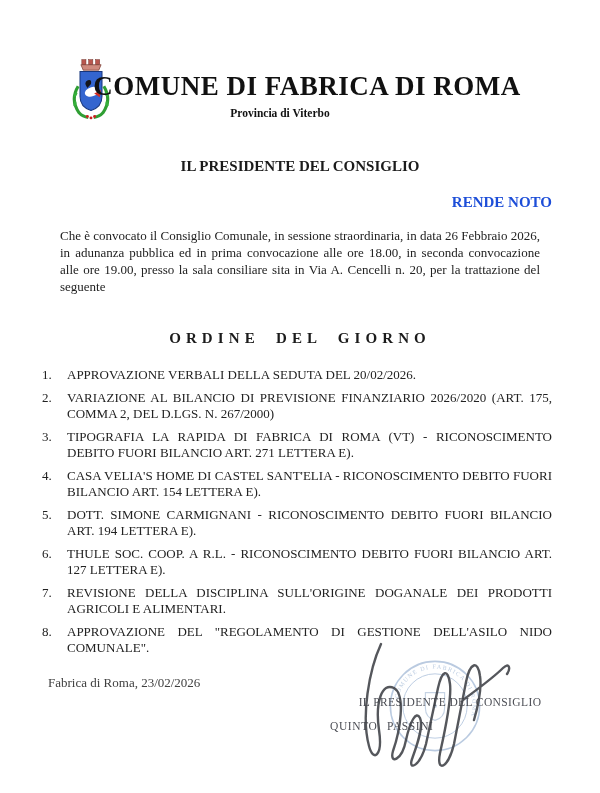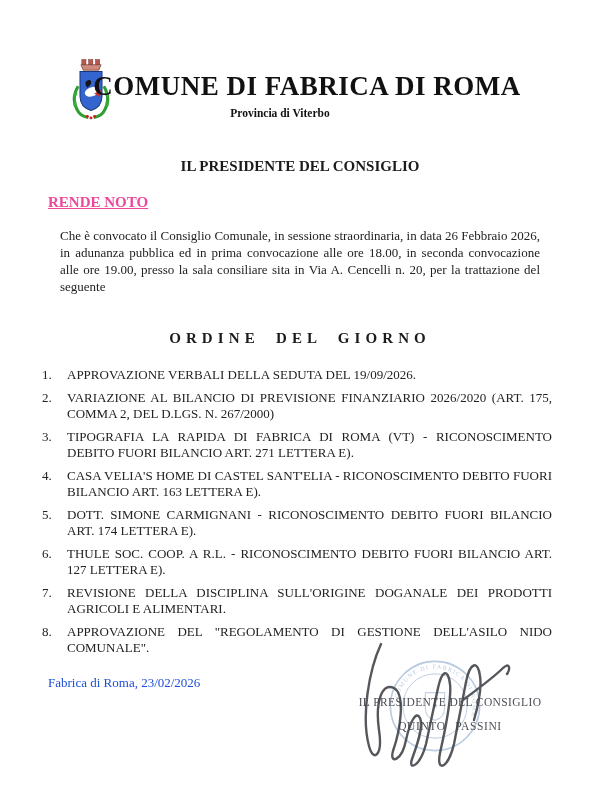--- a/index.html
+++ b/index.html
@@ -16,7 +16,7 @@
 
   .content{padding:0 48px;}
   .h-presidente{margin:26px 0 0;text-align:center;font-size:15px;font-weight:bold;color:#1b1b1b;}
-  .h-rende{margin:19px 0 0;text-align:left;font-size:15px;font-weight:bold;color:#ec4899;text-decoration:underline;}
+  .h-rende{margin:19px 0 0;text-align:right;font-size:15px;font-weight:bold;color:#1d4ed8;}
   .intro{margin:16px 12px 0;font-size:13px;line-height:17px;text-align:justify;color:#222;}
   .agenda-heading{margin:35px 0 0;text-align:center;font-size:15px;font-weight:bold;
     letter-spacing:.34em;word-spacing:.5em;color:#1b1b1b;}

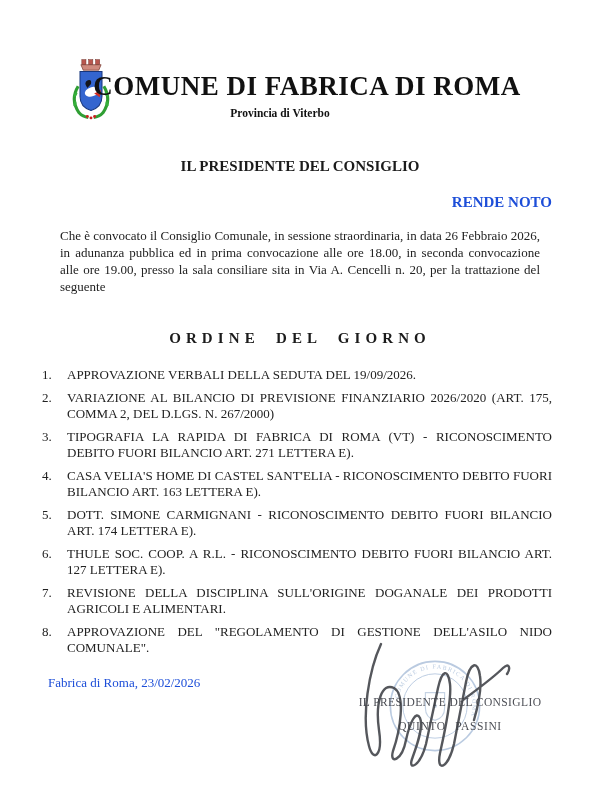--- a/index.html
+++ b/index.html
@@ -83,7 +83,7 @@
     <ol class="agenda">
         <li>
           <span class="num">1.</span>
-          <span class="txt">APPROVAZIONE VERBALI DELLA SEDUTA DEL 19/09/2026.</span>
+          <span class="txt">APPROVAZIONE VERBALI DELLA SEDUTA DEL 20/02/2026.</span>
         </li>
         <li>
           <span class="num">2.</span>

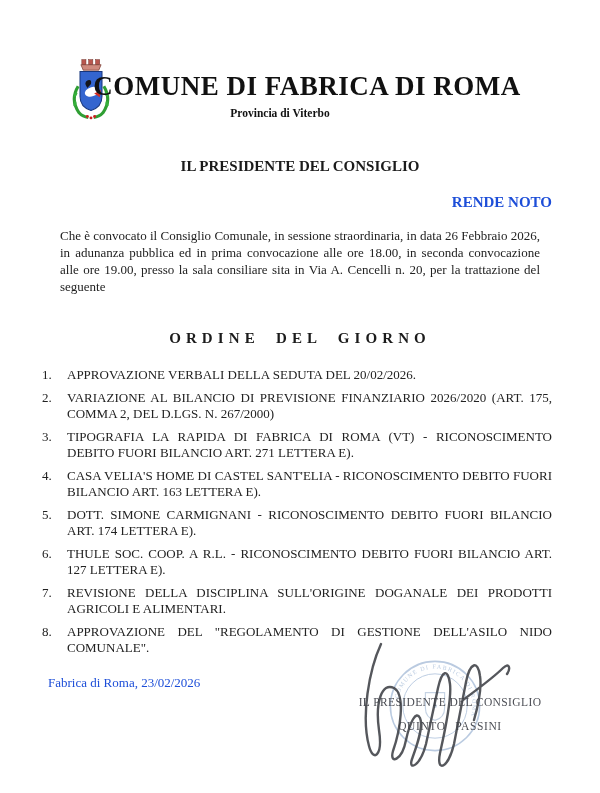--- a/index.html
+++ b/index.html
@@ -95,7 +95,7 @@
         </li>
         <li>
           <span class="num">4.</span>
-          <span class="txt">CASA VELIA'S HOME DI CASTEL SANT'ELIA - RICONOSCIMENTO DEBITO FUORI BILANCIO ART. 163 LETTERA E).</span>
+          <span class="txt">CASA VELIA'S HOME DI CASTEL SANT'ELIA - RICONOSCIMENTO DEBITO FUORI BILANCIO ART. 154 LETTERA E).</span>
         </li>
         <li>
           <span class="num">5.</span>

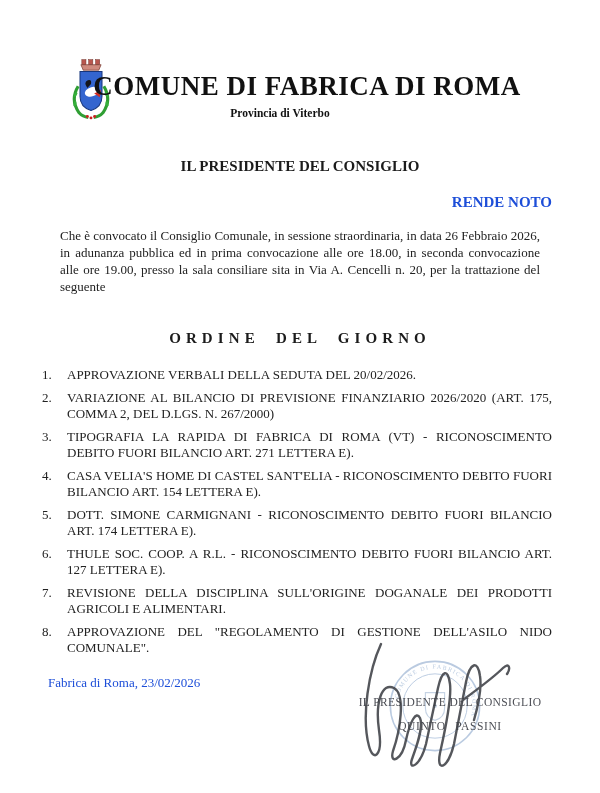--- a/index.html
+++ b/index.html
@@ -99,7 +99,7 @@
         </li>
         <li>
           <span class="num">5.</span>
-          <span class="txt">DOTT. SIMONE CARMIGNANI - RICONOSCIMENTO DEBITO FUORI BILANCIO ART. 174 LETTERA E).</span>
+          <span class="txt">DOTT. SIMONE CARMIGNANI - RICONOSCIMENTO DEBITO FUORI BILANCIO ART. 194 LETTERA E).</span>
         </li>
         <li>
           <span class="num">6.</span>

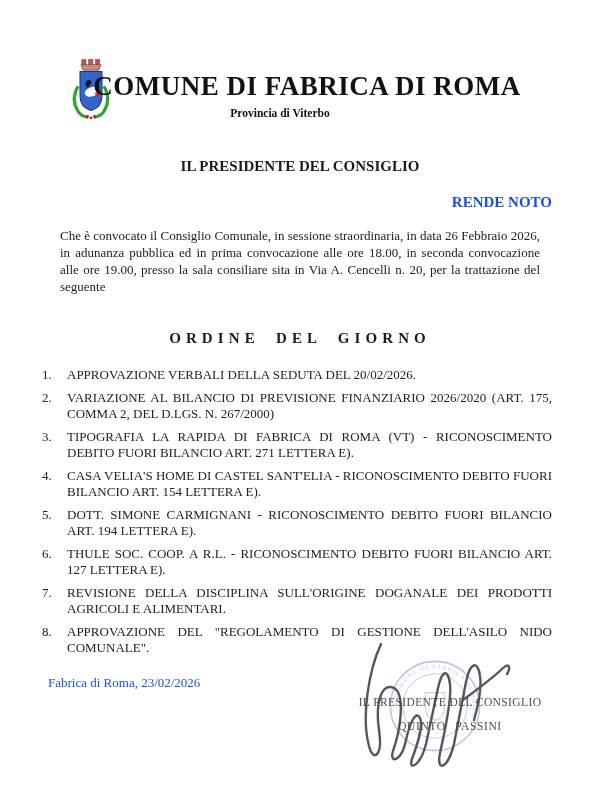--- a/index.html
+++ b/index.html
@@ -26,7 +26,7 @@
   ol.agenda .num{width:25px;flex:0 0 25px;}
   ol.agenda .txt{flex:1;text-align:justify;}
 
-  .dateline{margin:19px 0 0;font-size:13px;color:#1d4ed8;}
+  .dateline{margin:19px 0 0;font-size:13px;color:#404040;}
 
   
   .signature-block{position:absolute;left:330px;top:638px;width:240px;height:150px;}

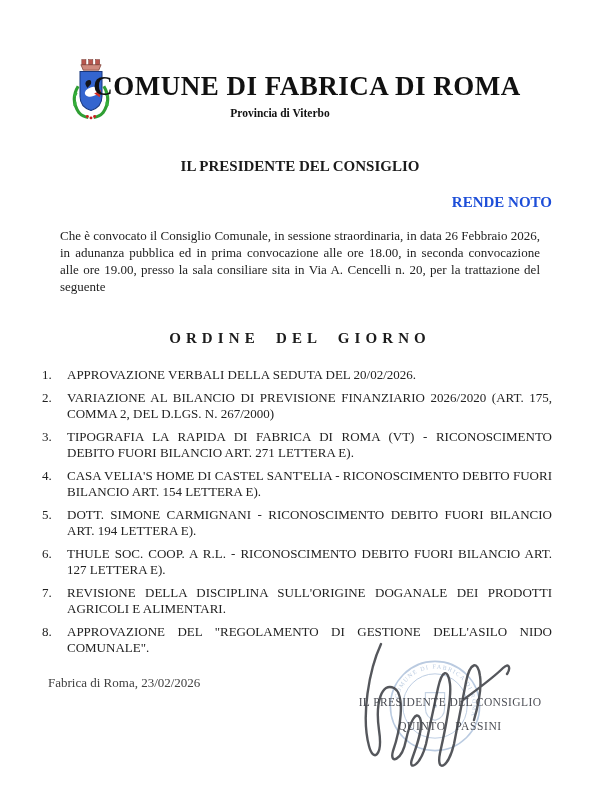--- a/index.html
+++ b/index.html
@@ -33,7 +33,7 @@
   .seal{position:absolute;left:57px;top:20px;width:96px;height:96px;z-index:1;opacity:.8;}
   .sig-role{position:absolute;left:0;top:58px;width:240px;text-align:center;z-index:2;
     font-size:11.5px;color:#4c4e55;letter-spacing:.4px;}
-  .sig-name{position:absolute;left:0;top:82px;width:240px;text-align:center;z-index:2;
+  .sig-name{position:absolute;left:0;top:82px;width:240px;text-align:left;z-index:2;
     font-size:11.5px;color:#4c4e55;letter-spacing:.6px;word-spacing:6px;}
   .scrawl{position:absolute;left:15px;top:0;width:195px;height:135px;z-index:3;}
 </style>

